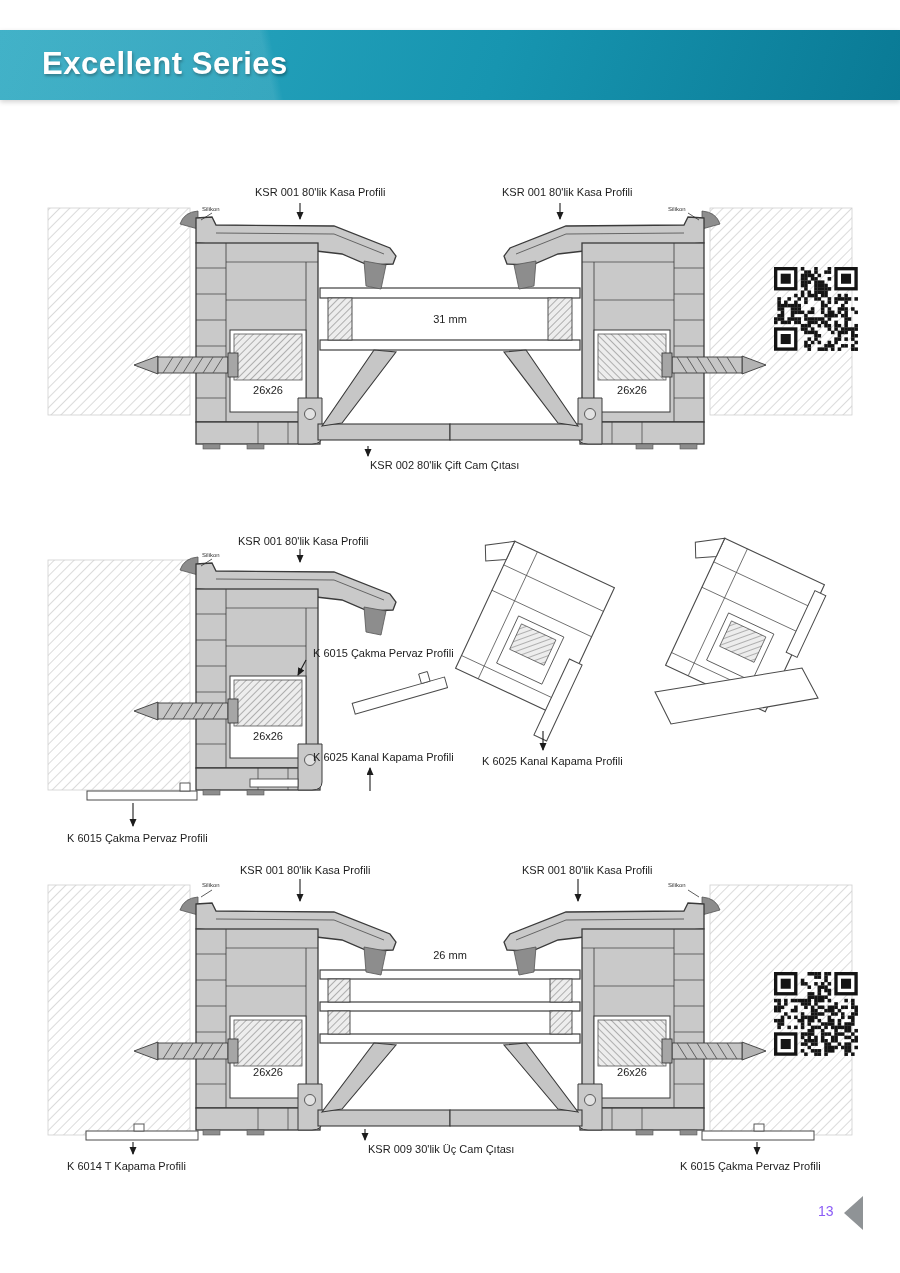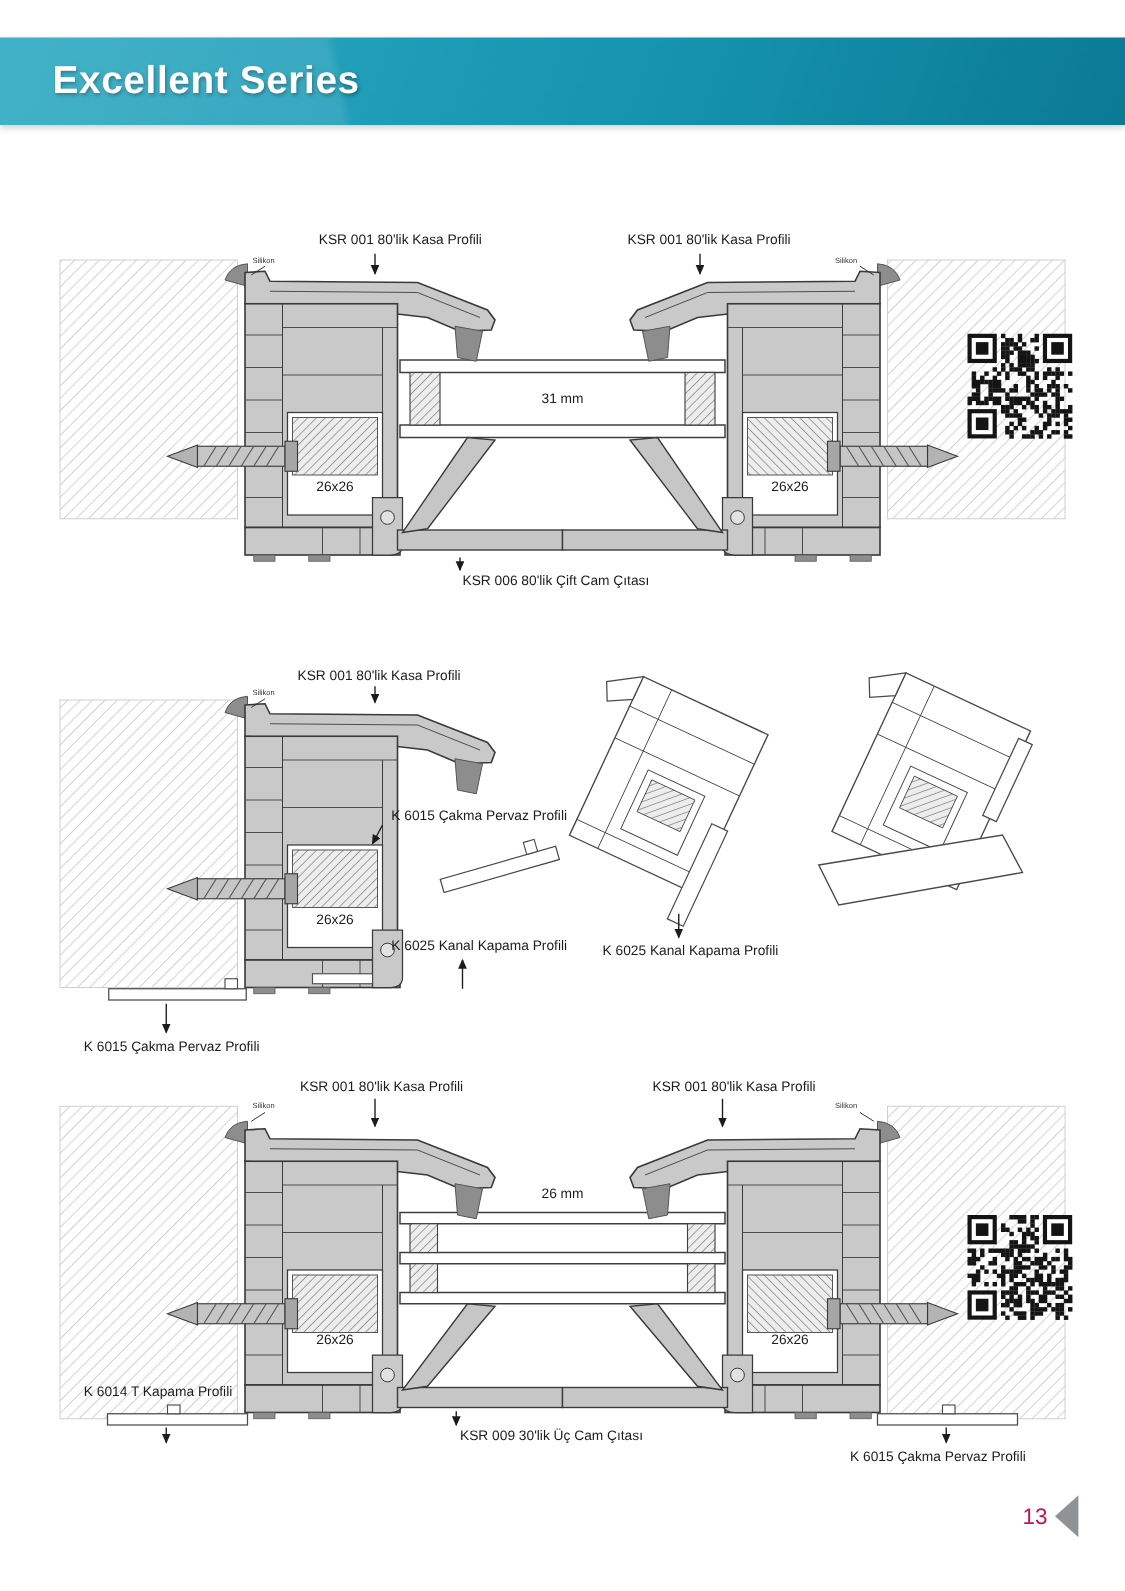--- a/index.html
+++ b/index.html
@@ -656,7 +656,7 @@
   <span class="lbl center" style="left:450px;top:313px">31 mm</span>
   <span class="lbl center" style="left:268px;top:384px">26x26</span>
   <span class="lbl center" style="left:632px;top:384px">26x26</span>
-  <span class="lbl" style="left:370px;top:459px">KSR 006 80'lik Çift Cam Çıtası</span>
+  <span class="lbl" style="left:370px;top:459px">KSR 002 80'lik Çift Cam Çıtası</span>
 
   <span class="lbl" style="left:238px;top:535px">KSR 001 80'lik Kasa Profili</span>
   <span class="lbl tiny" style="left:202px;top:552px">Silikon</span>

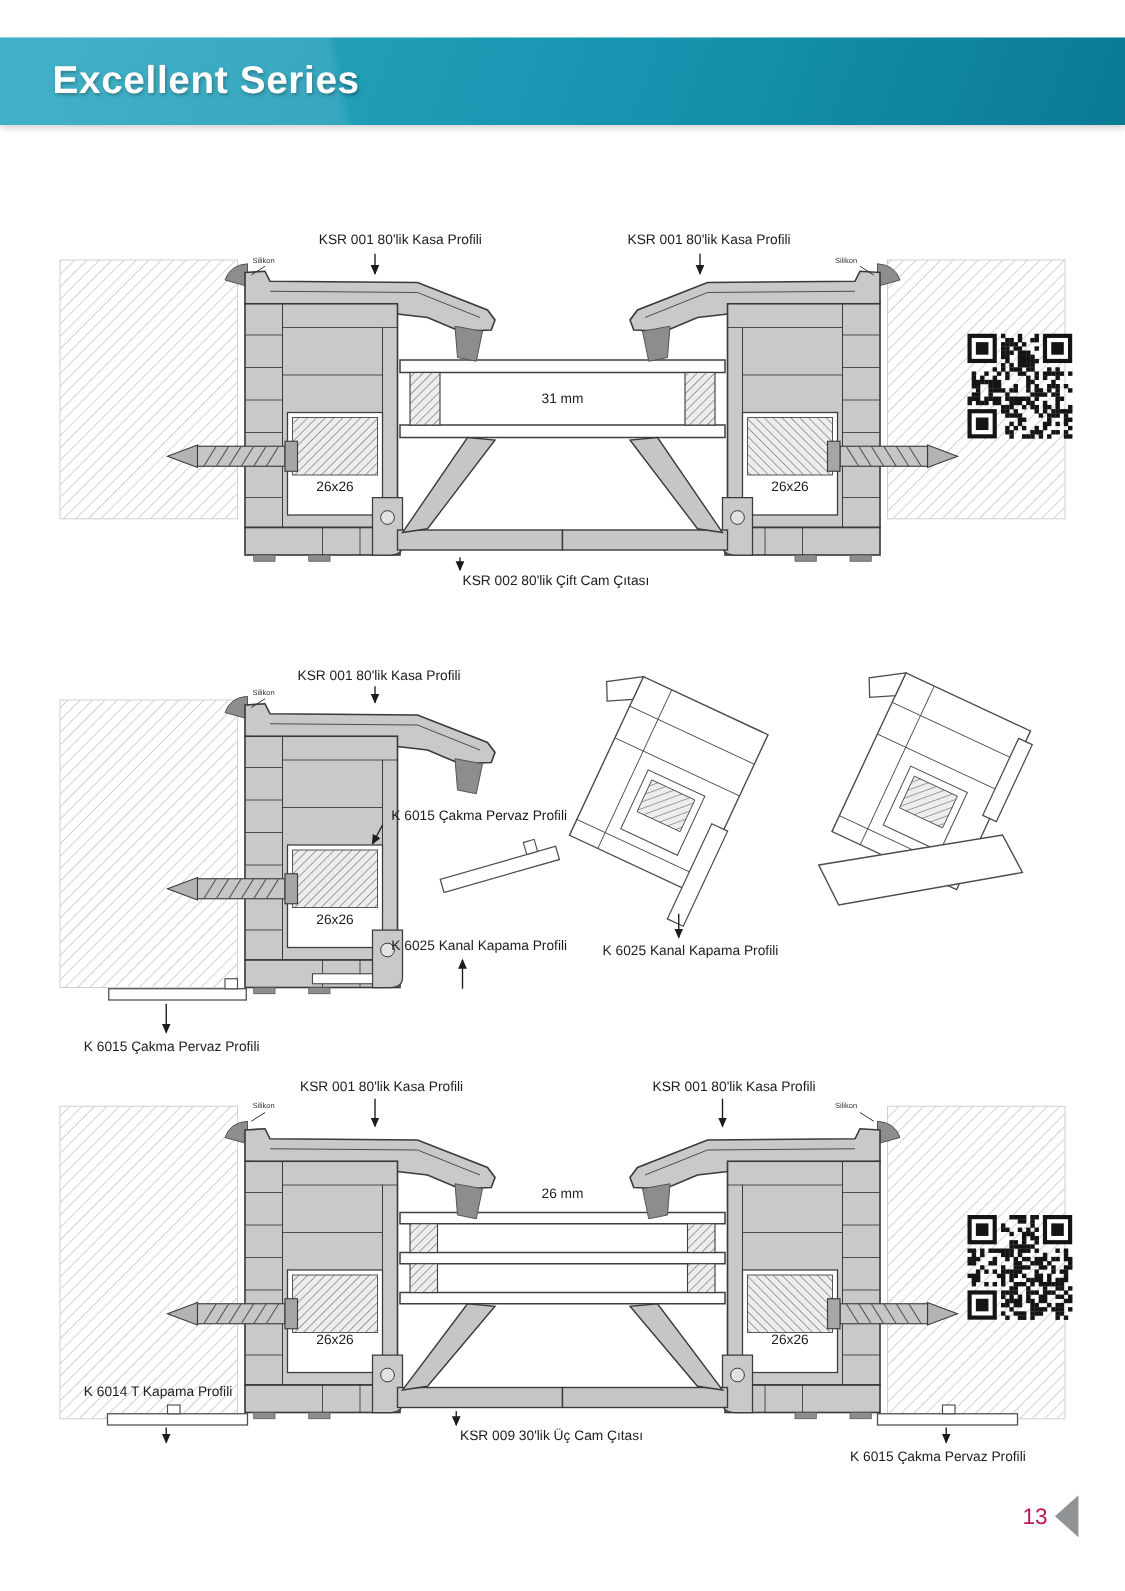--- a/index.html
+++ b/index.html
@@ -674,7 +674,7 @@
   <span class="lbl center" style="left:268px;top:1066px">26x26</span>
   <span class="lbl center" style="left:632px;top:1066px">26x26</span>
   <span class="lbl" style="left:368px;top:1143px">KSR 009 30'lik Üç Cam Çıtası</span>
-  <span class="lbl" style="left:67px;top:1108px">K 6014 T Kapama Profili</span>
+  <span class="lbl" style="left:67px;top:1160px">K 6014 T Kapama Profili</span>
   <span class="lbl" style="left:680px;top:1160px">K 6015 Çakma Pervaz Profili</span>
 </div>
 

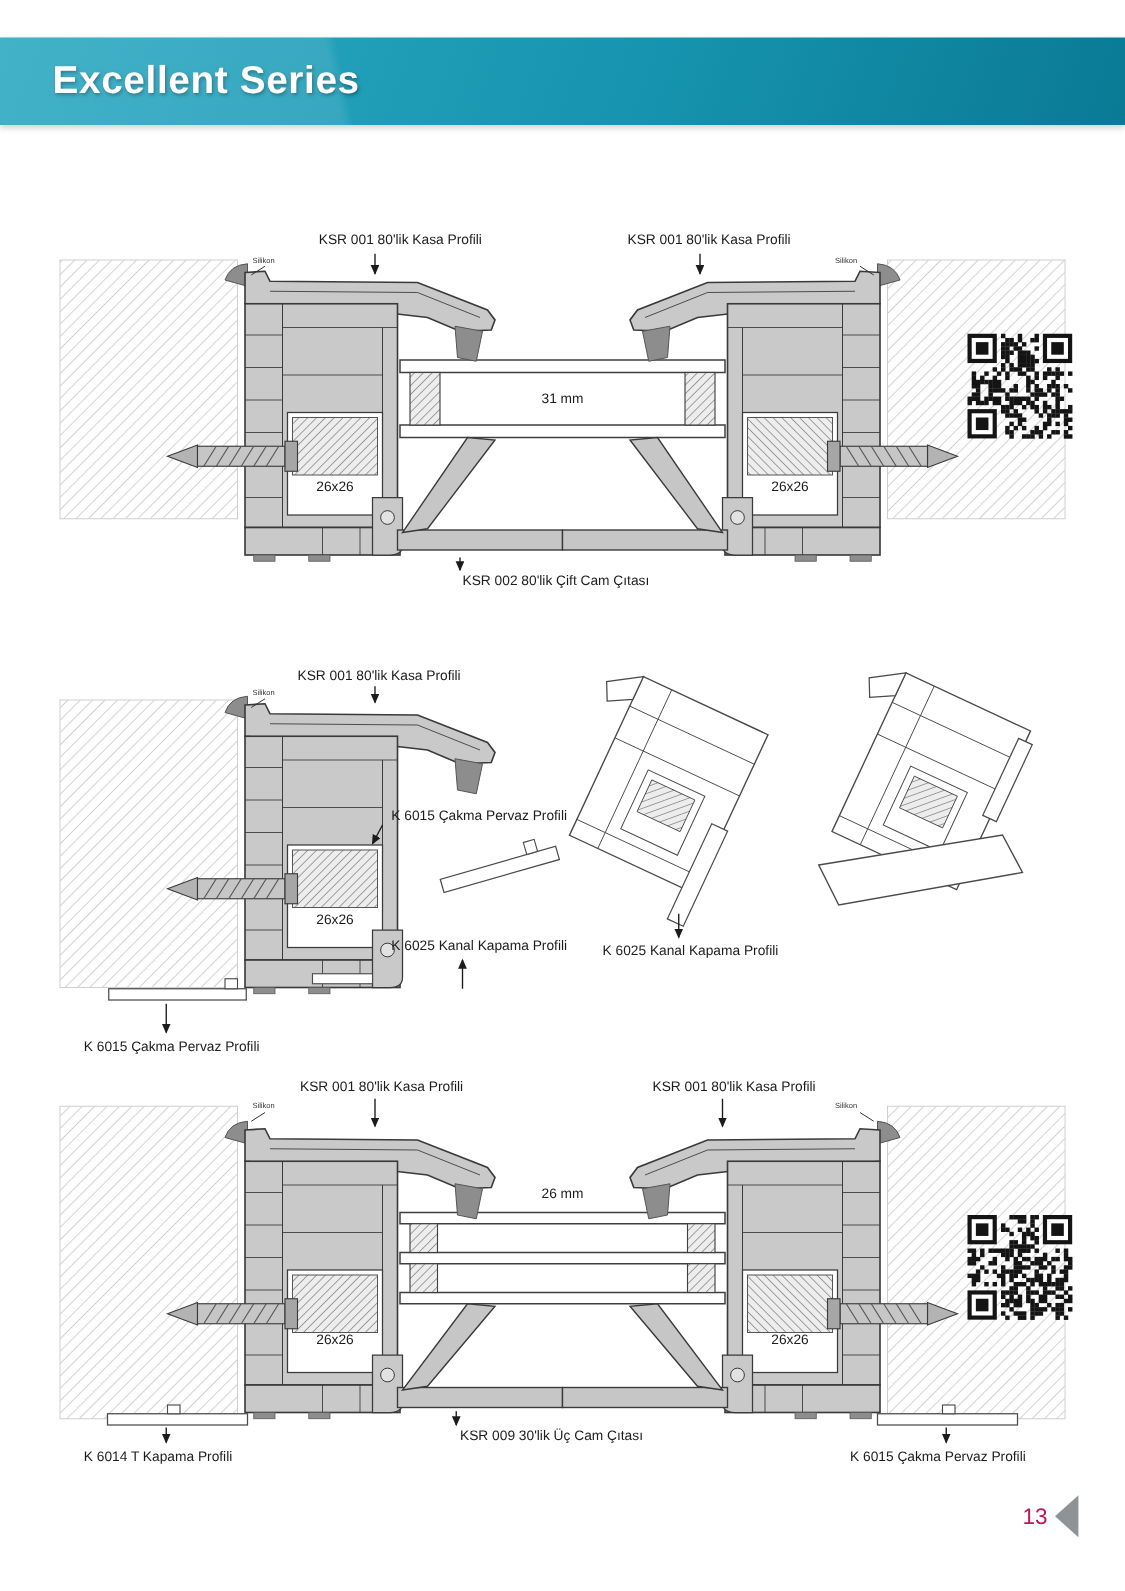--- a/index.html
+++ b/index.html
@@ -29,7 +29,7 @@
   }
   .lbl.center { transform:translateX(-50%); }
   .lbl.tiny { font-size:6px; color:#333; }
-  .page-number { position:absolute; left:818px; top:1203px; font-size:18px; color:#be185d; }
+  .page-number { position:absolute; left:818px; top:1203px; font-size:14px; color:#8b5cf6; }
   .corner-arrow {
     position:absolute; left:844px; top:1196px; width:19px; height:34px;
     background:#8f9396; clip-path:polygon(100% 0, 100% 100%, 0 50%);

